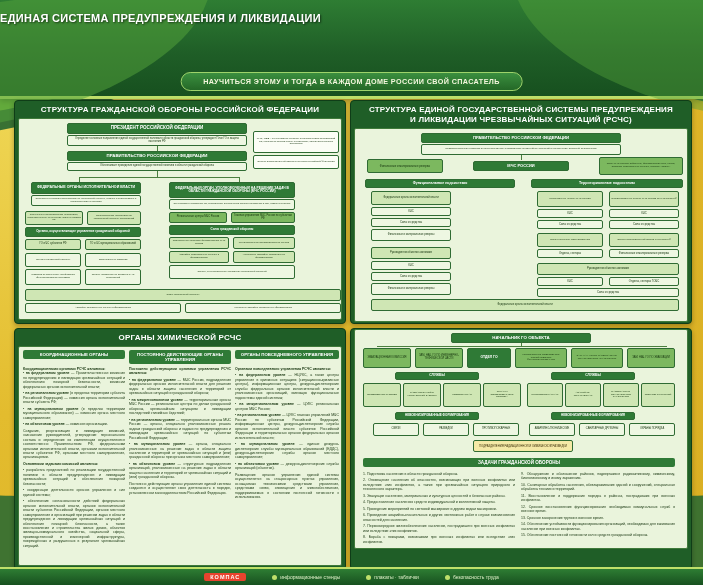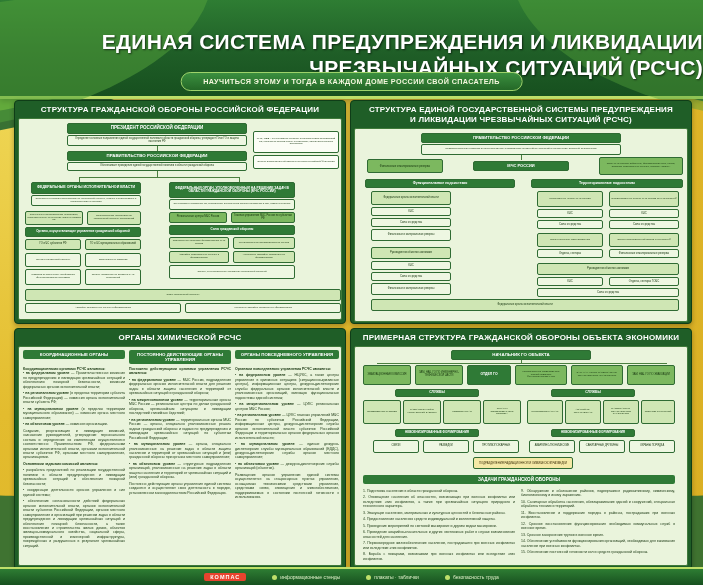--- a/index.html
+++ b/index.html
@@ -33,8 +33,8 @@
   .header .hsw{position:absolute;left:-40px;top:-10px;width:260px;height:120px;background:#52a03a;border-radius:0 0 100% 0;transform:rotate(-8deg);opacity:.55;}
   .header .hsw2{position:absolute;right:-40px;top:-20px;width:240px;height:120px;background:#52a03a;border-radius:0 0 0 100%;transform:rotate(8deg);opacity:.45;}
   h1{
-    position:relative;margin:0;padding-top:29px;text-align:right;
-    color:#fff;font-size:21px;font-weight:bold;letter-spacing:.3px;line-height:1.25;
+    position:relative;margin:0;padding-top:12px;text-align:left;
+    color:#fff;font-size:11px;font-weight:bold;letter-spacing:.3px;line-height:1.25;
     text-shadow:1px 1px 2px rgba(0,0,0,.6);
   }
   .subbar{

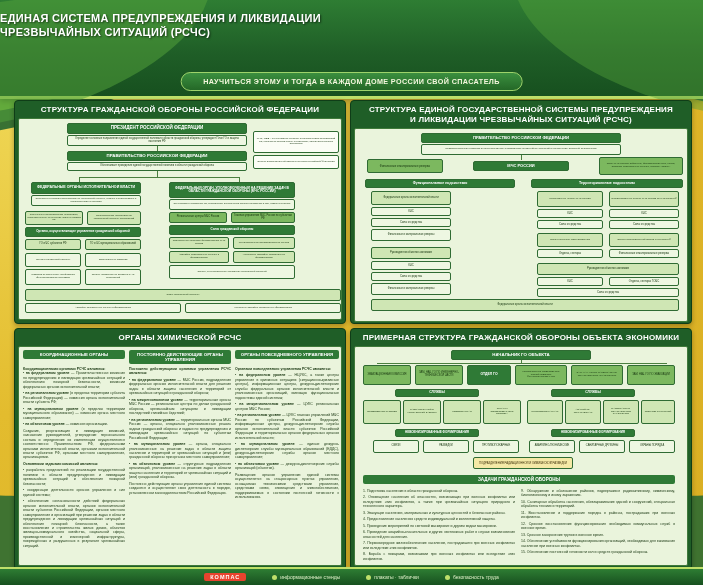--- a/index.html
+++ b/index.html
@@ -118,7 +118,6 @@
     <div class="hsw2"></div>
     <h1>
       <span>ЕДИНАЯ СИСТЕМА ПРЕДУПРЕЖДЕНИЯ И ЛИКВИДАЦИИ</span><br>
-      <span>ЧРЕЗВЫЧАЙНЫХ СИТУАЦИЙ (РСЧС)</span>
     </h1>
     <div class="subbar">НАУЧИТЬСЯ ЭТОМУ И ТОГДА В КАЖДОМ ДОМЕ РОССИИ СВОЙ СПАСАТЕЛЬ</div>
   </div>

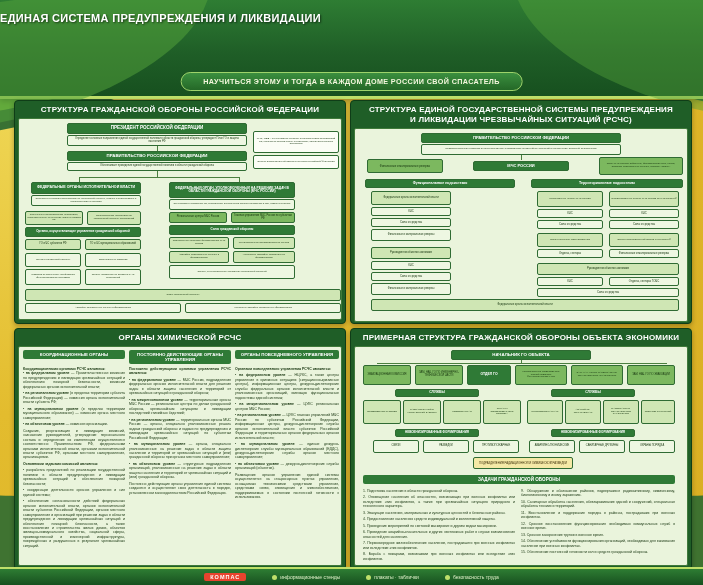--- a/index.html
+++ b/index.html
@@ -252,7 +252,6 @@
   </div>
 
   <div class="panel" style="left:350px;top:328px;width:340px;height:240px;">
-    <div class="ptitle">ПРИМЕРНАЯ СТРУКТУРА ГРАЖДАНСКОЙ ОБОРОНЫ ОБЪЕКТА ЭКОНОМИКИ</div>
     <div class="pbody">
       <div class="bx g-dark" style="left:96px;top:3px;width:140px;height:10px;font-size:4.4px;font-weight:bold;">НАЧАЛЬНИК ГО ОБЪЕКТА</div>
       <div class="line hline" style="left:22px;top:16px;width:290px;"></div>

